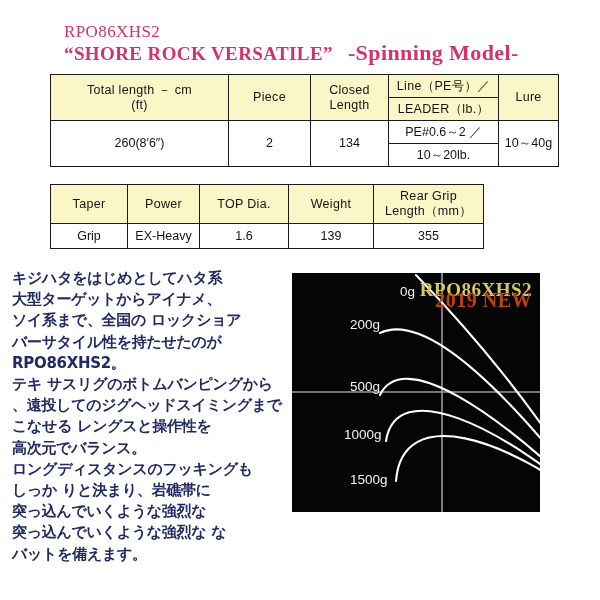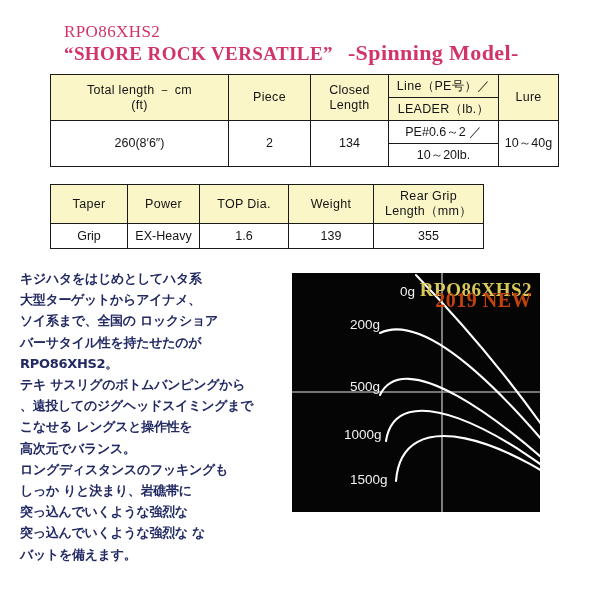--- a/index.html
+++ b/index.html
@@ -78,11 +78,11 @@
   
   #description {
     position: absolute;
-    left: 20px;
+    left: 12px;
     top: 268px;
     width: 272px;
     color: #222a63;
-    font-size: 13px;
+    font-size: 15px;
     line-height: 21.2px;
     font-weight: bold;
     font-family: "DejaVu Sans", sans-serif;

